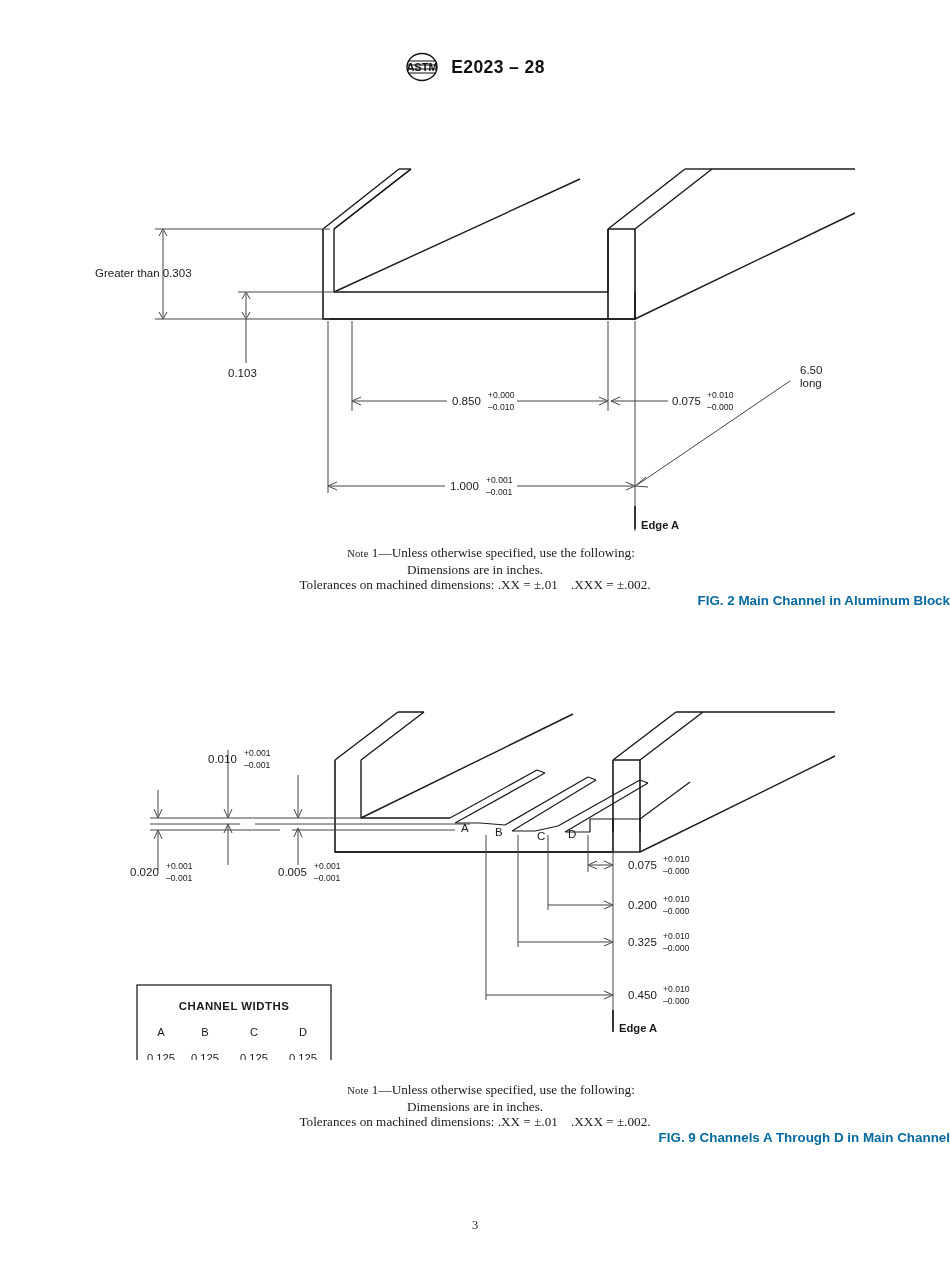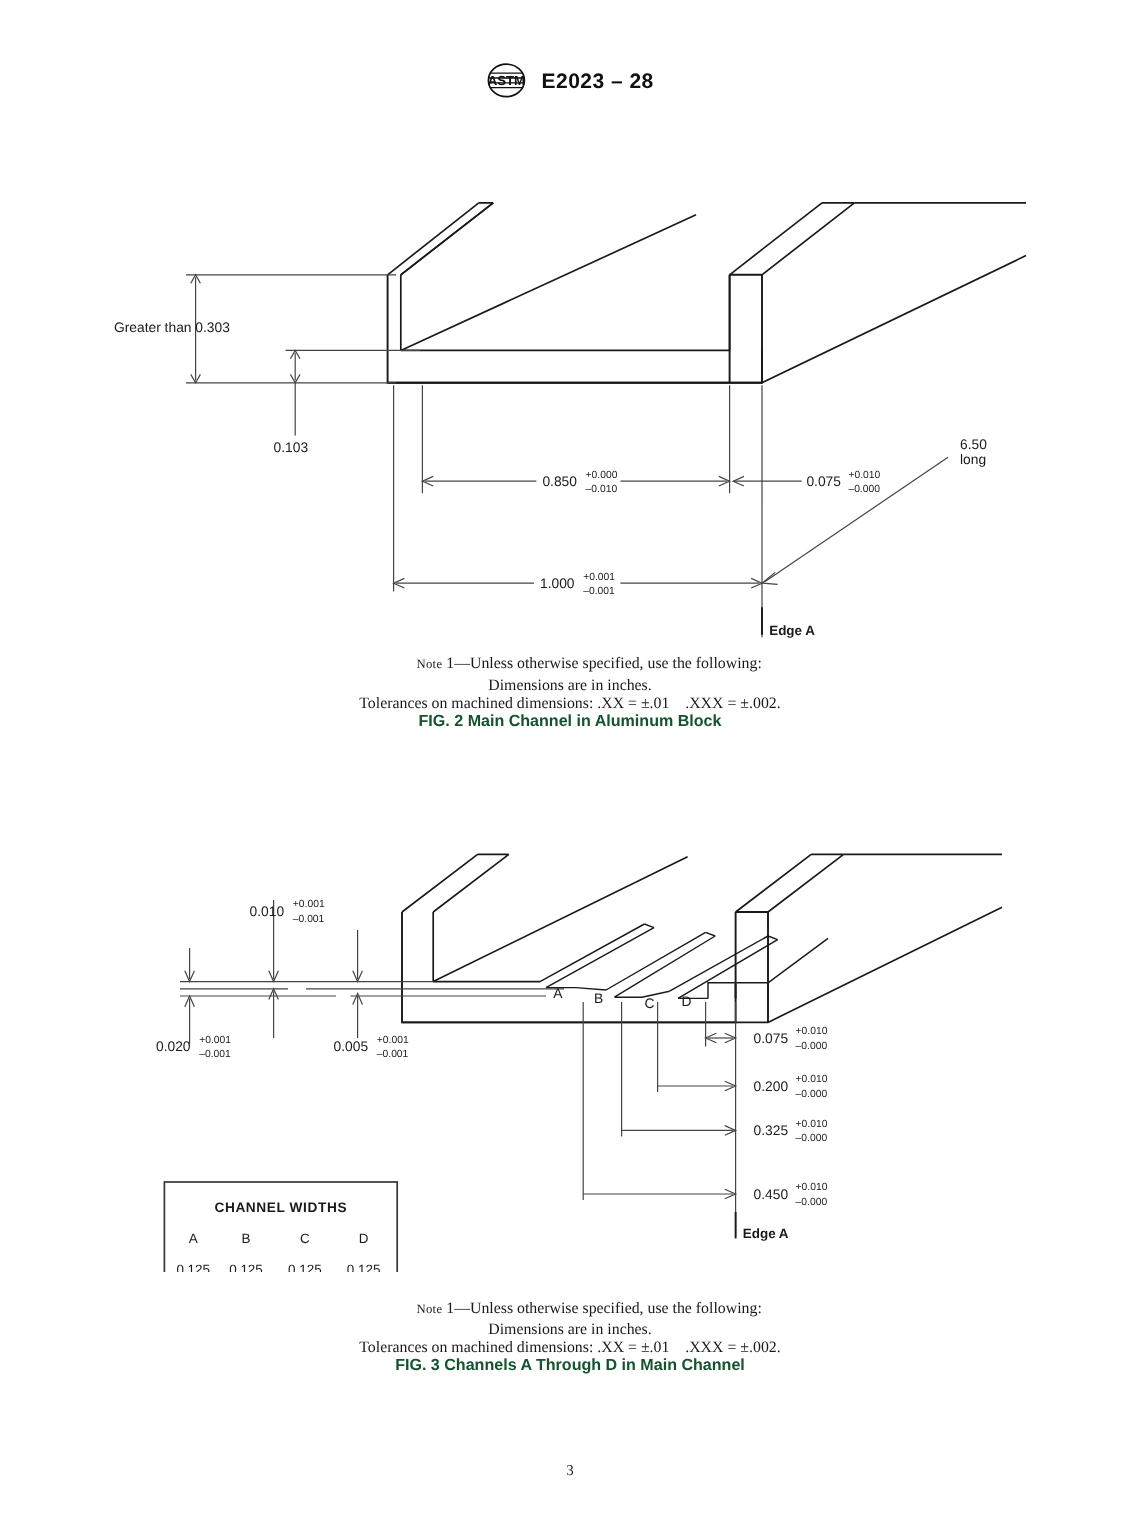--- a/index.html
+++ b/index.html
@@ -74,11 +74,11 @@
   .caption {
     position: absolute;
     width: 950px;
-    text-align: center;
+    text-align: right;
     font-family: "Liberation Sans", sans-serif;
     font-weight: bold;
     font-size: 13.4px;
-    color: #14532d;
+    color: #0369a1;
   }
 
   .page-number {

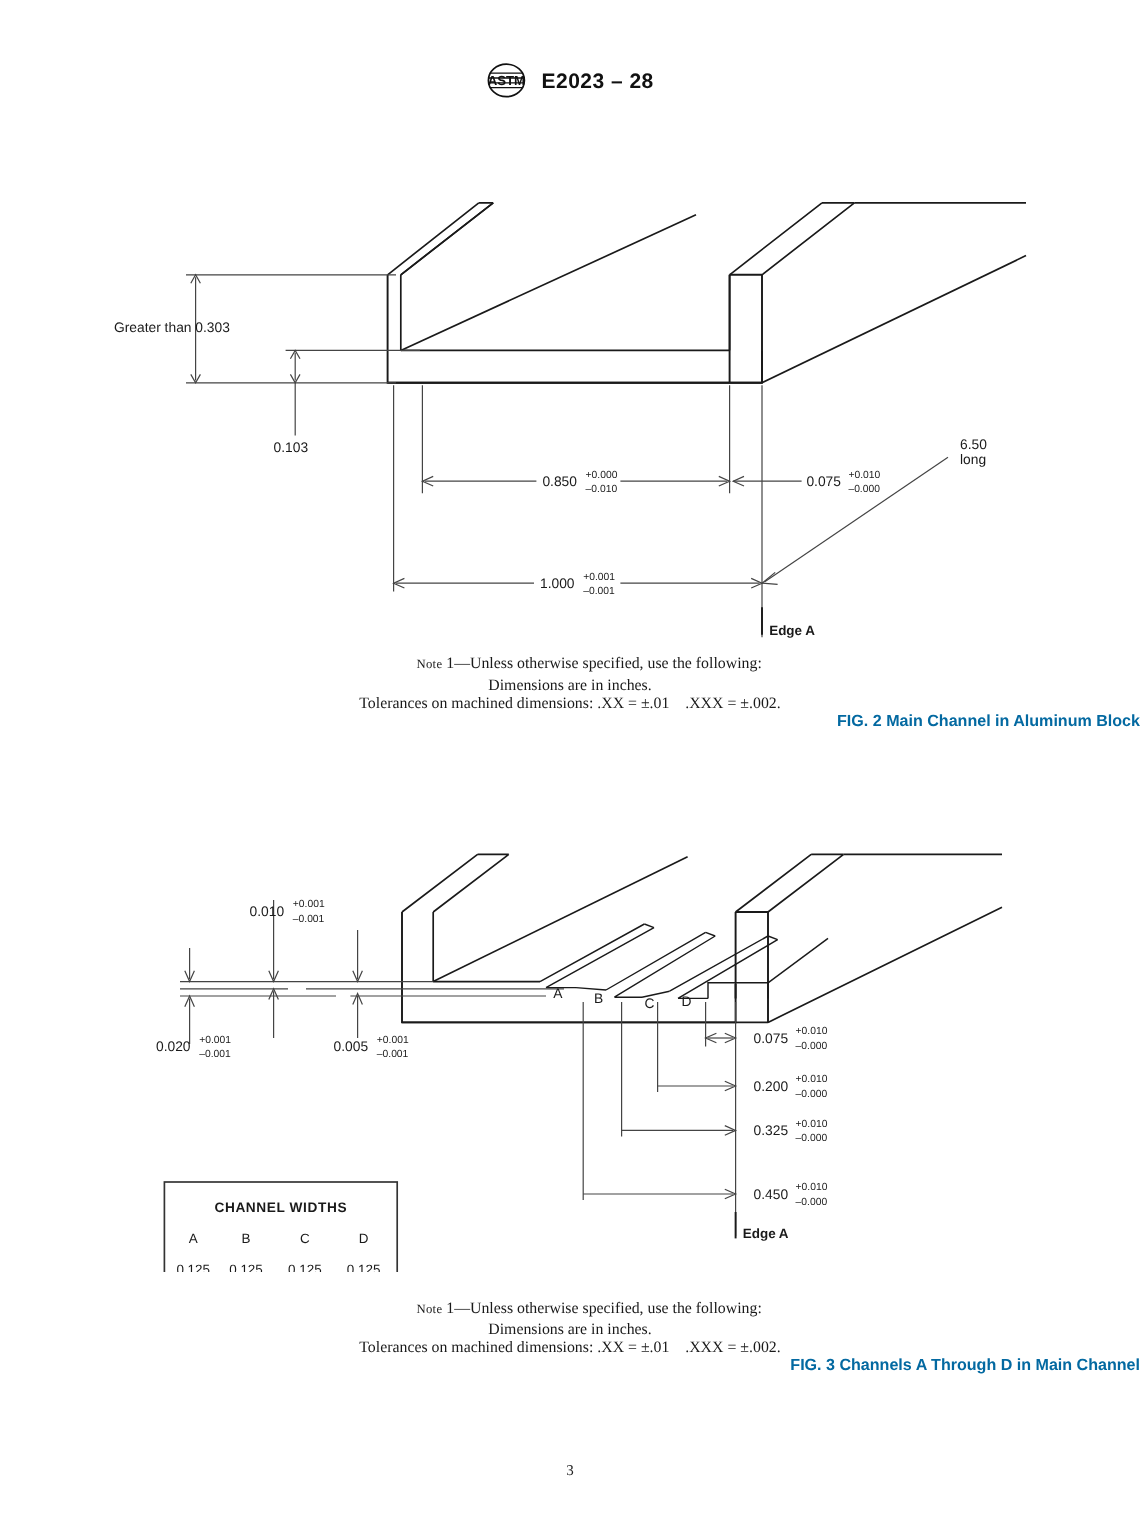--- a/index.html
+++ b/index.html
@@ -366,7 +366,7 @@
       <span>Tolerances on machined dimensions: .XX = </span><span>±.01</span>&nbsp;&nbsp;&nbsp;&nbsp;<span>.XXX = </span><span>±.002.</span>
     </div>
   </div>
-  <div class="caption" style="top:1130px;">FIG. 3 Channels A Through D in Main Channel</div>
+  <div class="caption" style="top:1130px;">FIG. 9 Channels A Through D in Main Channel</div>
 
   <div class="page-number">3</div>
 

